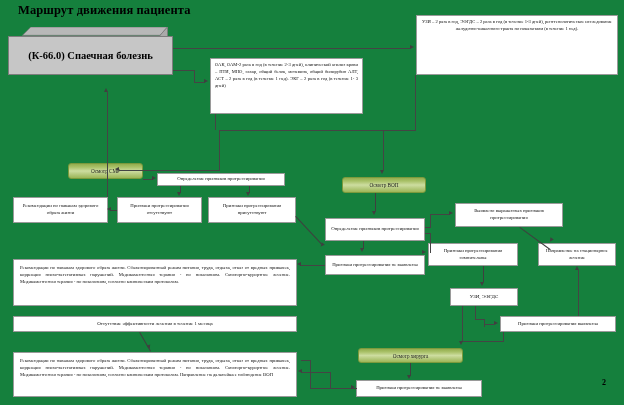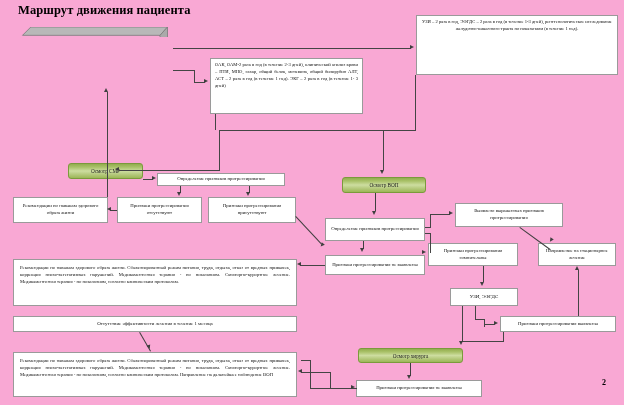--- a/index.html
+++ b/index.html
@@ -14,7 +14,7 @@
     position: relative;
     width: 624px;
     height: 405px;
-    background: #f9a8d4;
+    background: #15803d;
     overflow: hidden;
   }
 

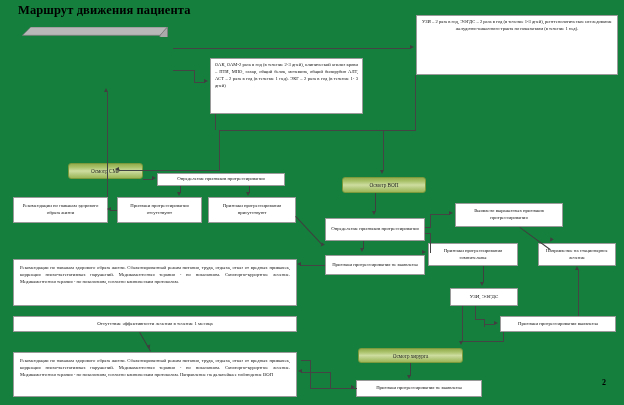--- a/index.html
+++ b/index.html
@@ -166,6 +166,7 @@
       <polygon points="0,10 10,0 174,0 165,10" fill="#b8b8b8" stroke="#7d7d7d" stroke-width="1"></polygon>
       <polygon points="165,10 174,0 174,38 165,48" fill="#aaaaaa" stroke="#7d7d7d" stroke-width="1"></polygon>
     </svg>
+    <div class="cube-face">(К-66.0) Спаечная болезнь</div>
   </div>
 
   <div class="box topalign" style="left:416px; top:15px; width:202px; height:60px; font-size:4.6px;">

